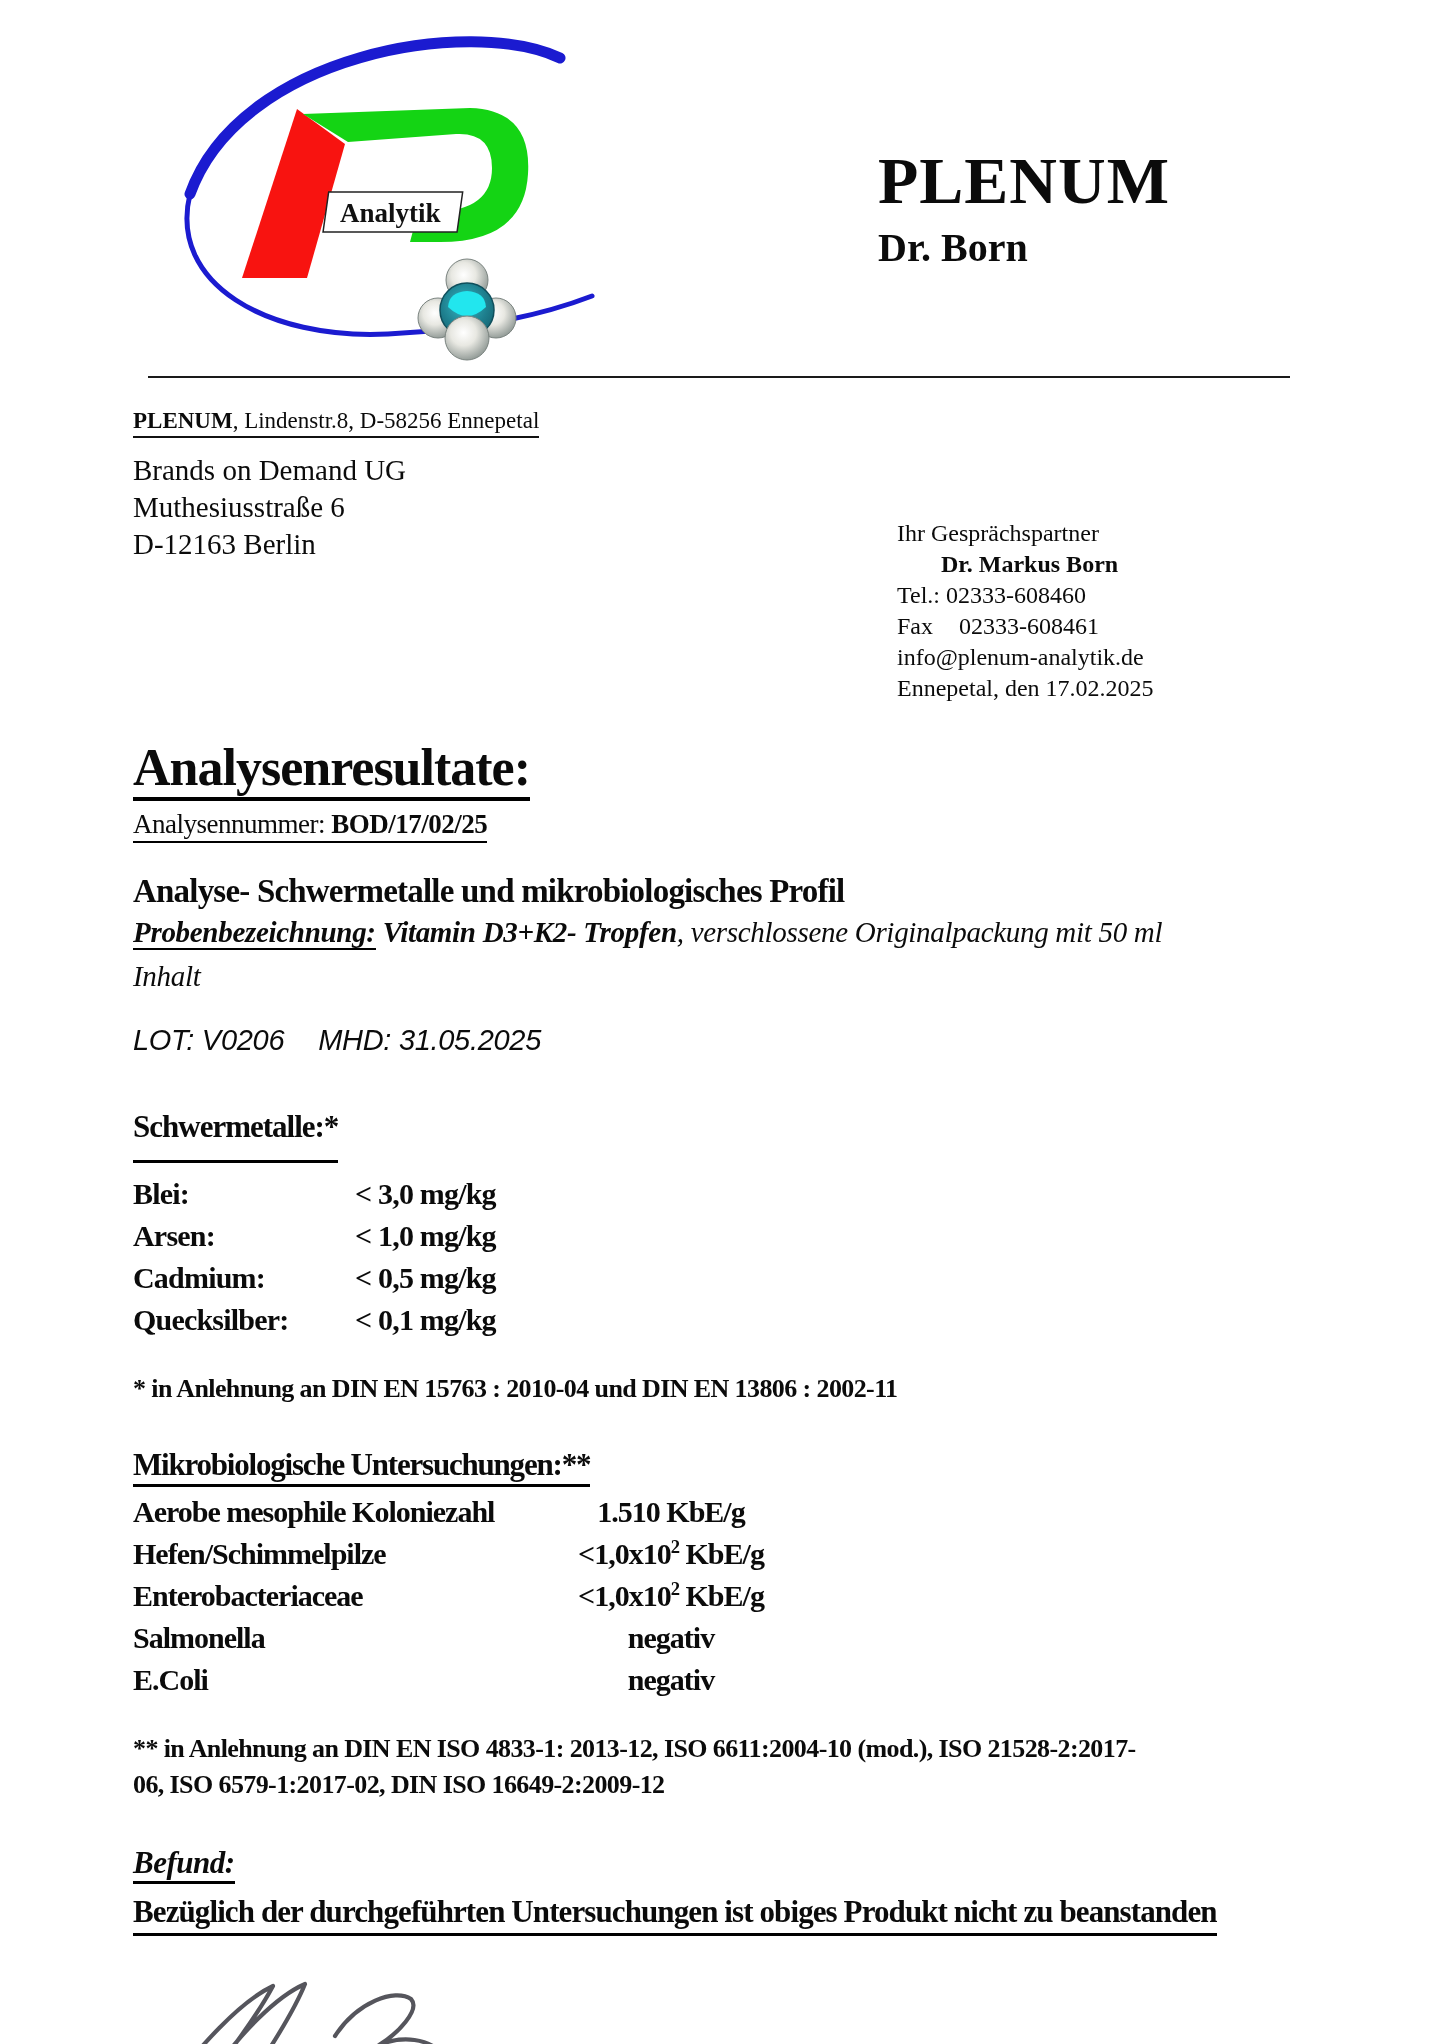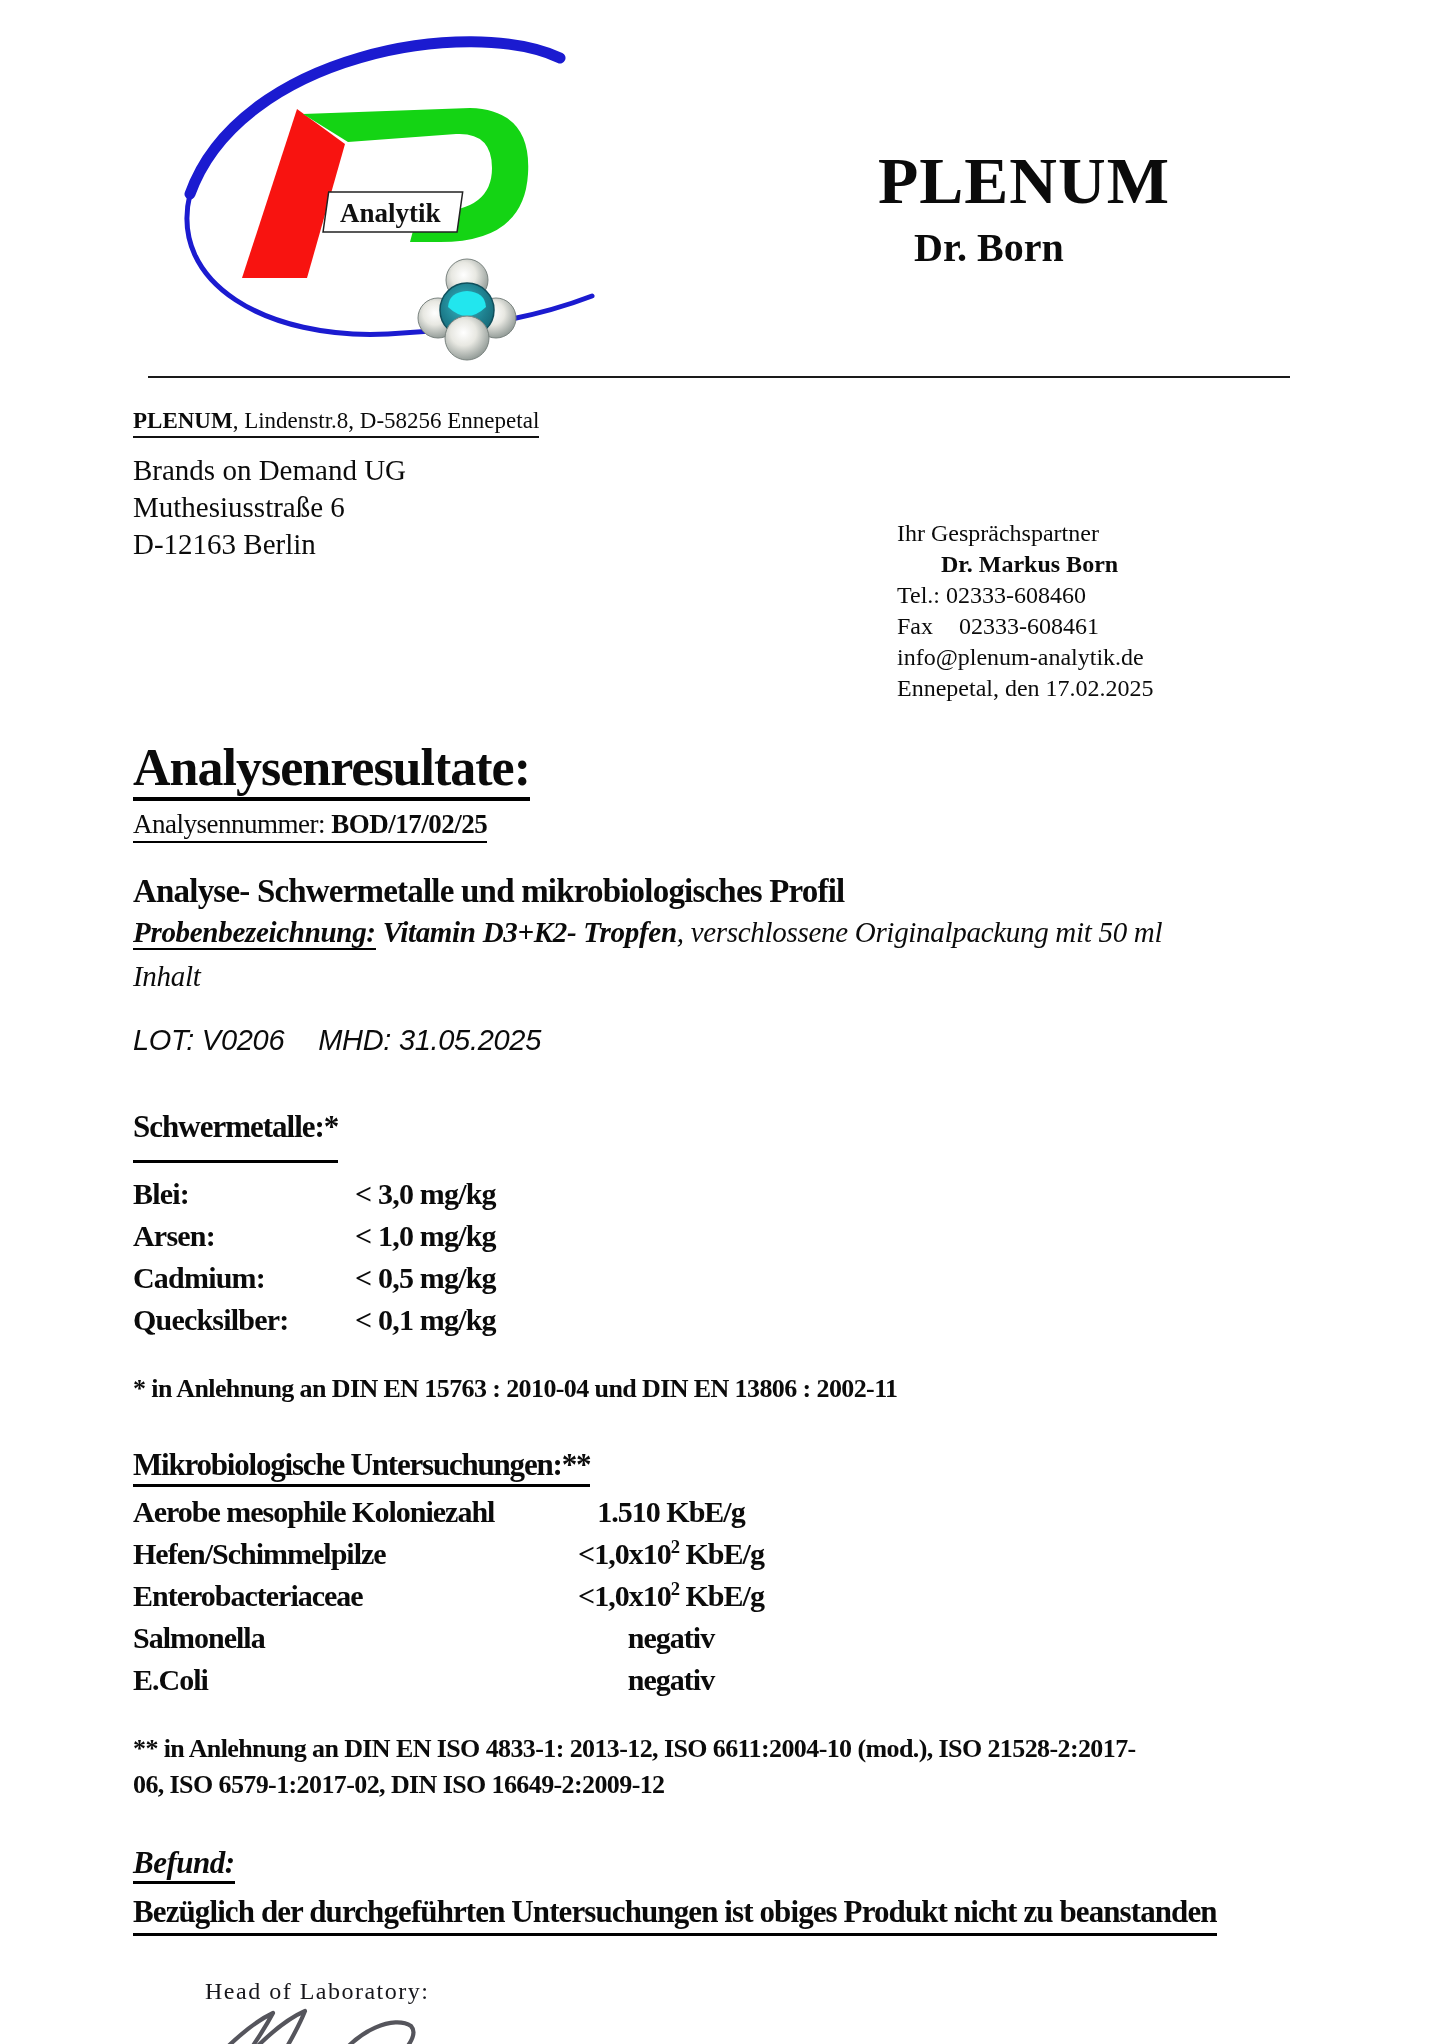--- a/index.html
+++ b/index.html
@@ -10,7 +10,7 @@
   .logo-wrap{position:absolute;left:140px;top:26px;width:470px;height:345px;text-align:right;}
   .brand{position:absolute;left:878px;top:148px;}
   .brand-name{font-size:66px;font-weight:bold;letter-spacing:1px;line-height:1;}
-  .brand-sub{font-size:40px;font-weight:bold;margin-top:14px;line-height:1;margin-left:36px;}
+  .brand-sub{font-size:40px;font-weight:bold;margin-top:14px;line-height:1;}
   .top-rule{position:absolute;left:148px;top:376px;width:1142px;height:0;border-top:2px solid #1a1a1a;}
 
   

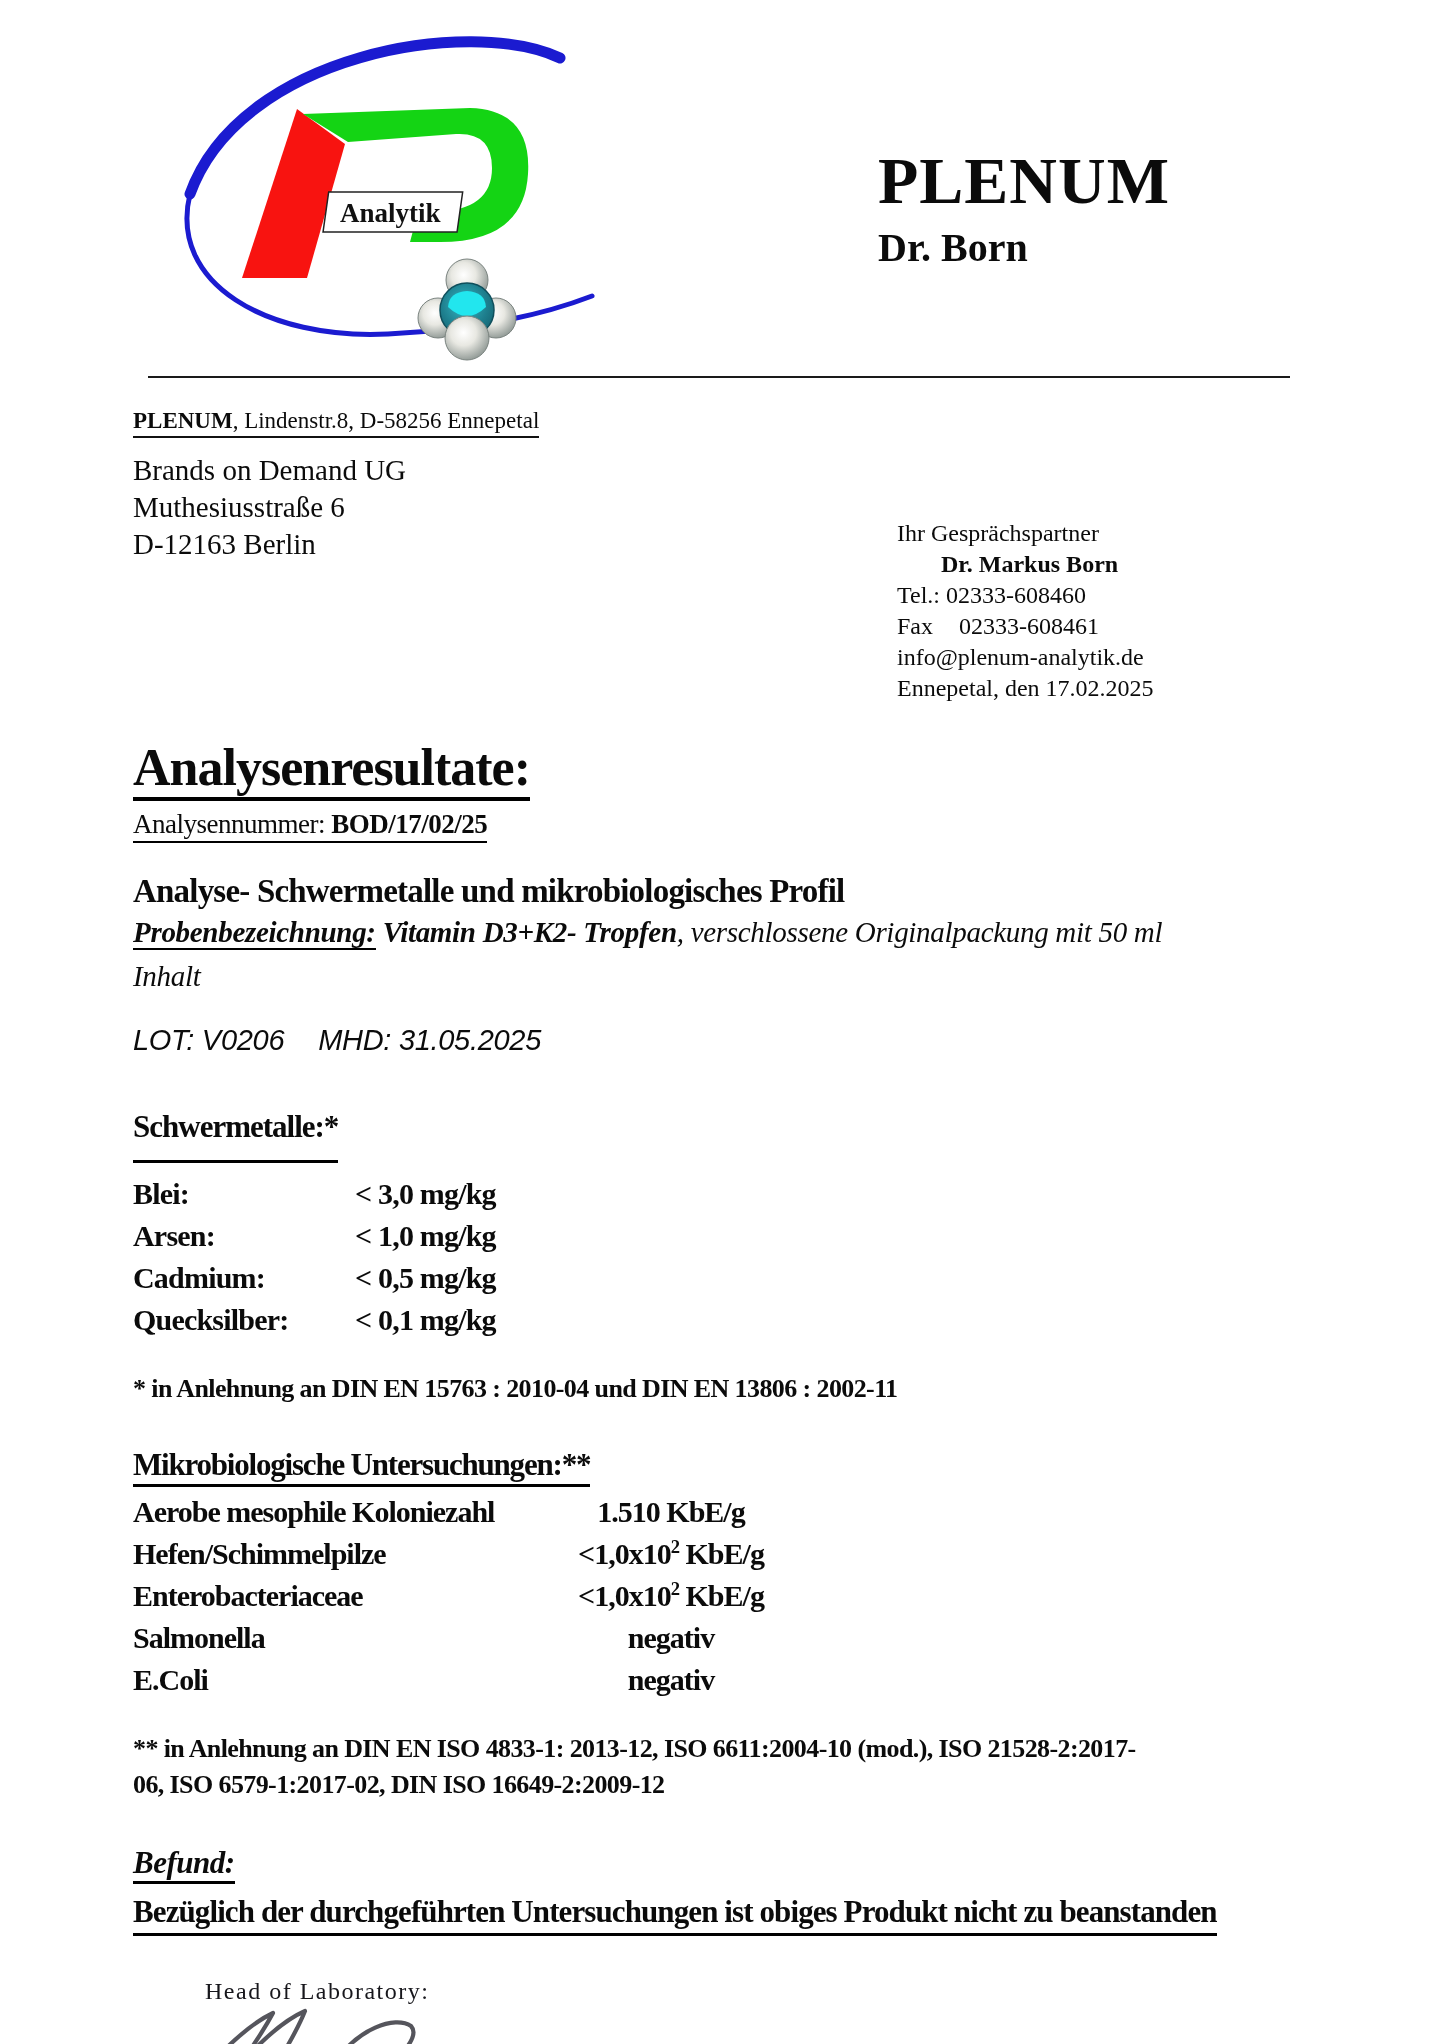--- a/index.html
+++ b/index.html
@@ -205,7 +205,6 @@
     <div><span class="statement">Bezüglich der durchgeführten Untersuchungen ist obiges Produkt nicht zu beanstanden</span></div>
 
     <div class="sig-block">
-      <div class="sig-role">Head of Laboratory:</div>
       <svg class="sig-svg" width="430" height="112" viewBox="0 0 430 112">
         <g fill="none" stroke="#43434b" stroke-width="4.2" stroke-linecap="round" stroke-linejoin="round" opacity="0.9">
           <path d="M8,106 C30,76 72,28 106,12 C90,42 58,84 44,102 C72,60 110,22 138,10 C126,40 98,82 86,100"></path>

